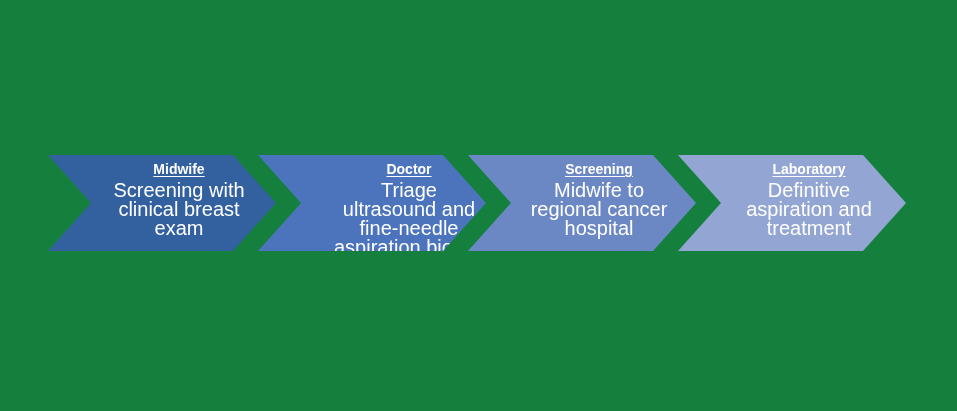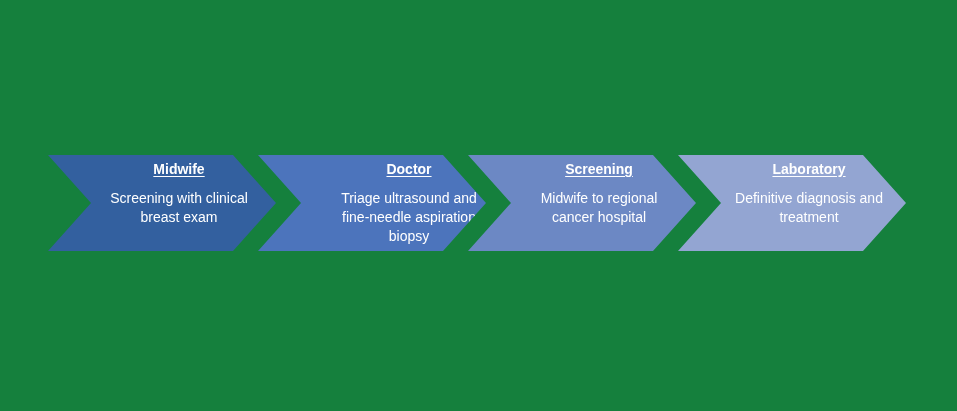--- a/index.html
+++ b/index.html
@@ -67,10 +67,10 @@
 
   .chev-desc {
     color: #ffffff;
-    font-size: 14px;
+    font-size: 20px;
     font-weight: normal;
     line-height: 19px;
-    margin-top: 11px;
+    margin-top: 3px;
   }
 </style>
 </head>

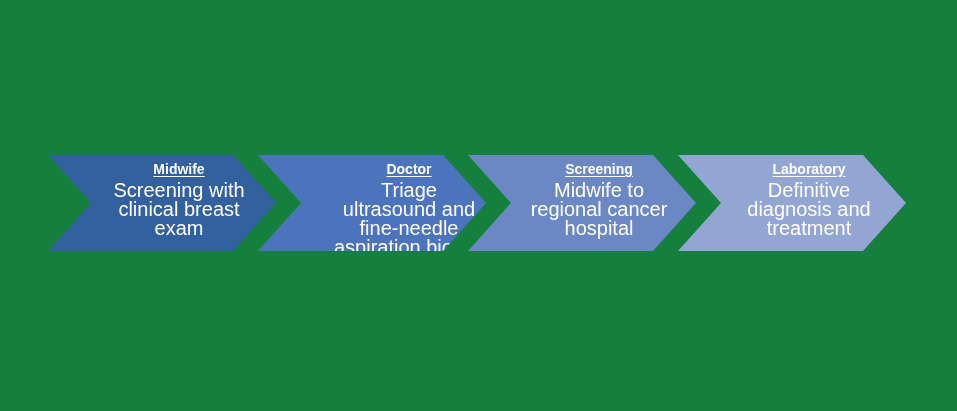--- a/index.html
+++ b/index.html
@@ -104,7 +104,7 @@
     <div class="chevron s4" style="background-color: rgb(147, 165, 210);">
       <div class="chev-inner">
         <div class="chev-title">Laboratory</div>
-        <div class="chev-desc">Definitive diagnosis and treatment</div>
+        <div class="chev-desc">Definitive aspiration and treatment</div>
       </div>
     </div>
 

